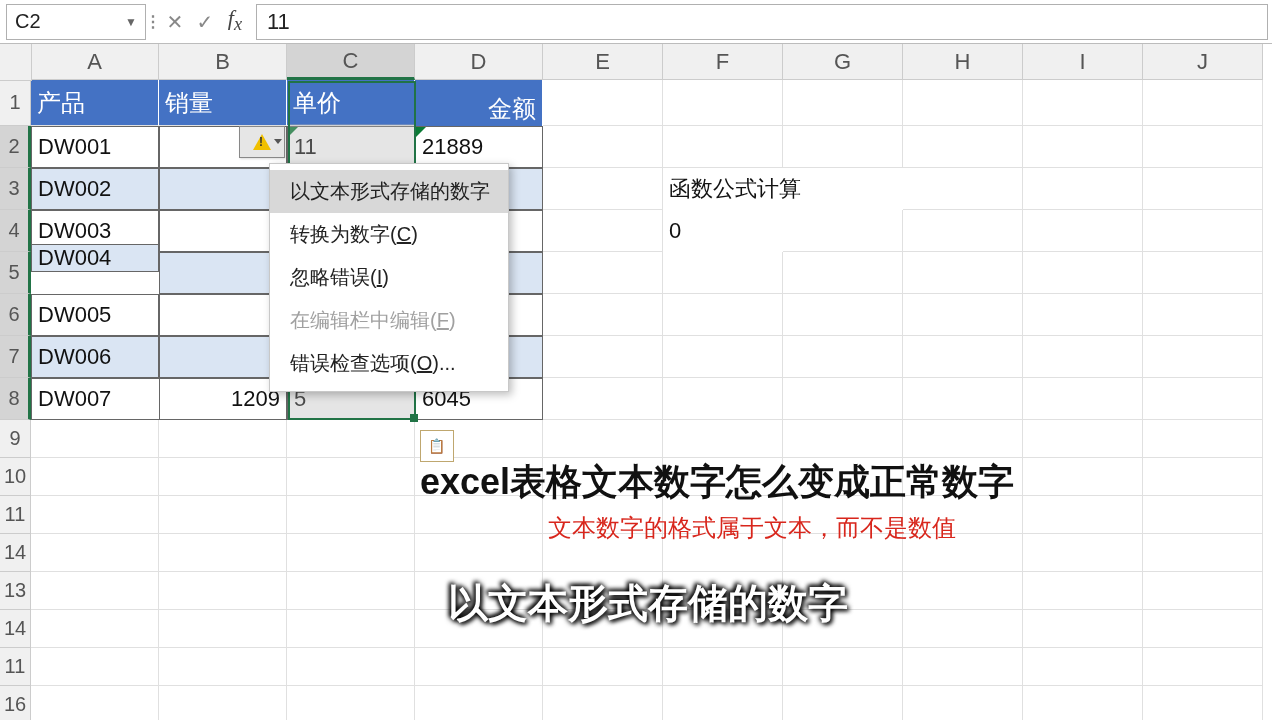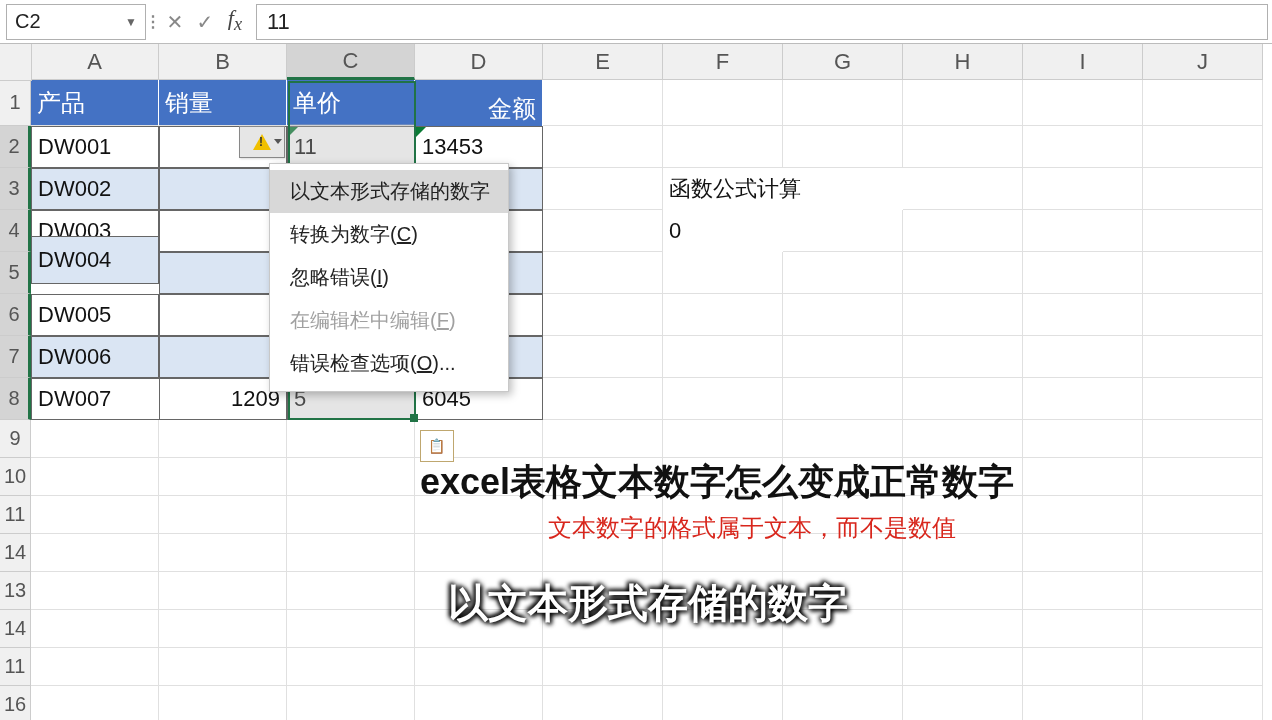--- a/index.html
+++ b/index.html
@@ -249,7 +249,7 @@
         <div class="txt-ind"></div>
       </div>
       <div class="cell tbl" style="left: 384px; top: 46px; width: 128px; height: 42px;">
-        <span>13453</span>
+        <span>21889</span>
         <div class="txt-ind"></div>
       </div>
       <div class="cell tbl alt" style="left: 0px; top: 88px; width: 128px; height: 42px;">

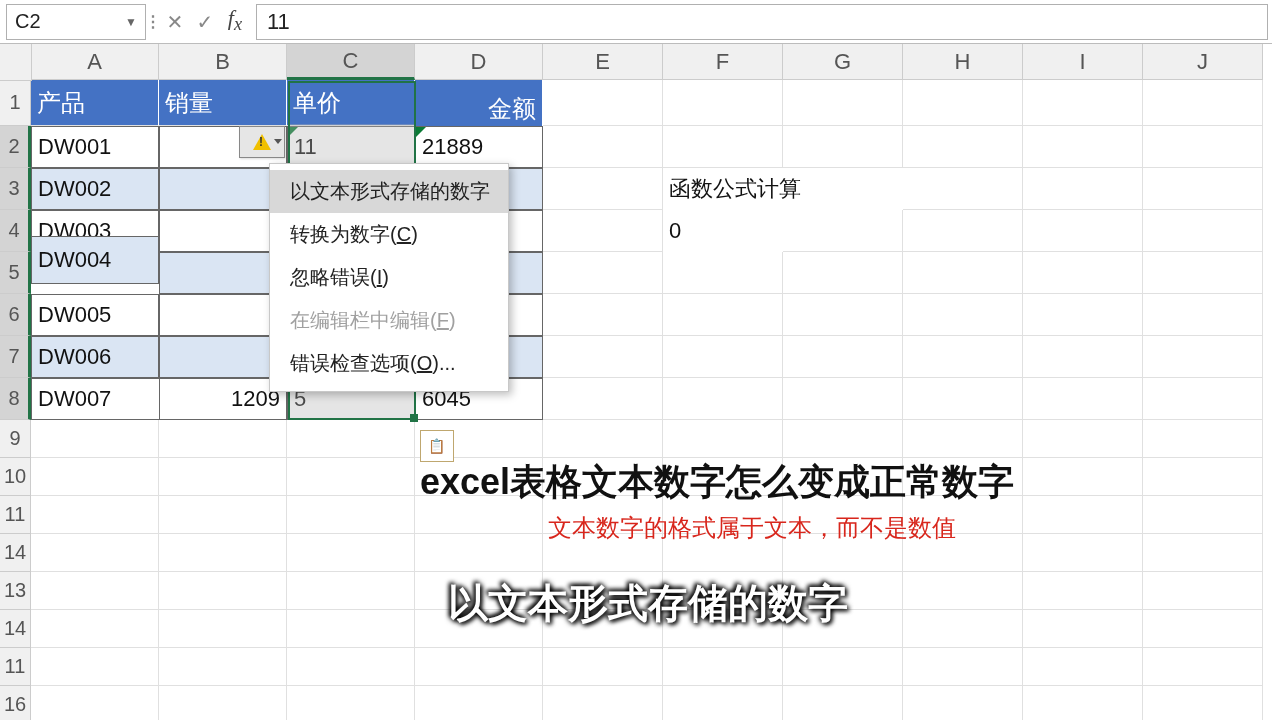--- a/index.html
+++ b/index.html
@@ -276,7 +276,7 @@
       <div class="cell tbl" style="left: 384px; top: 130px; width: 128px; height: 42px;">
         <span></span>
       </div>
-      <div class="cell tbl alt" style="left: 0px; top: 156px; width: 128px; height: 48px; text-align: right;">
+      <div class="cell tbl alt" style="left: 0px; top: 164px; width: 128px; height: 28px; text-align: right;">
         <span>DW004</span>
       </div>
       <div class="cell tbl alt num" style="left: 128px; top: 172px; width: 128px; height: 42px;">

